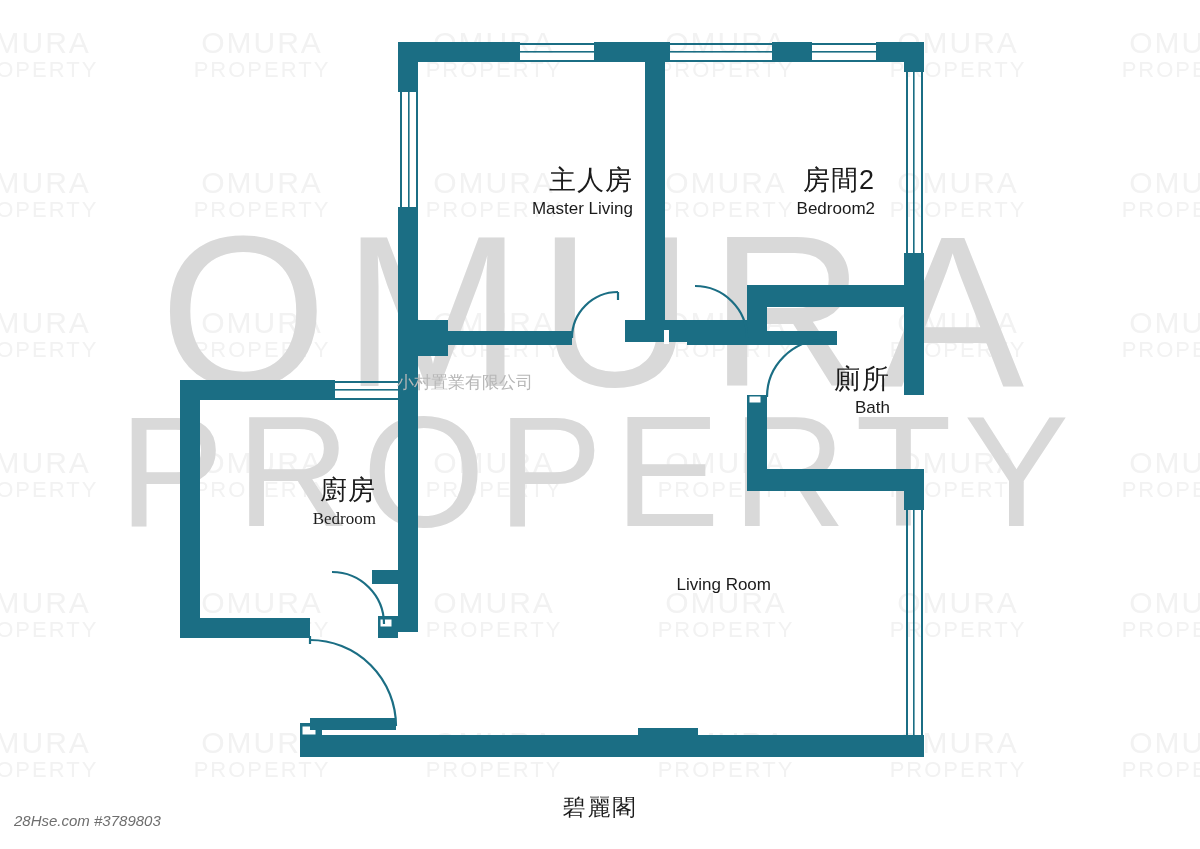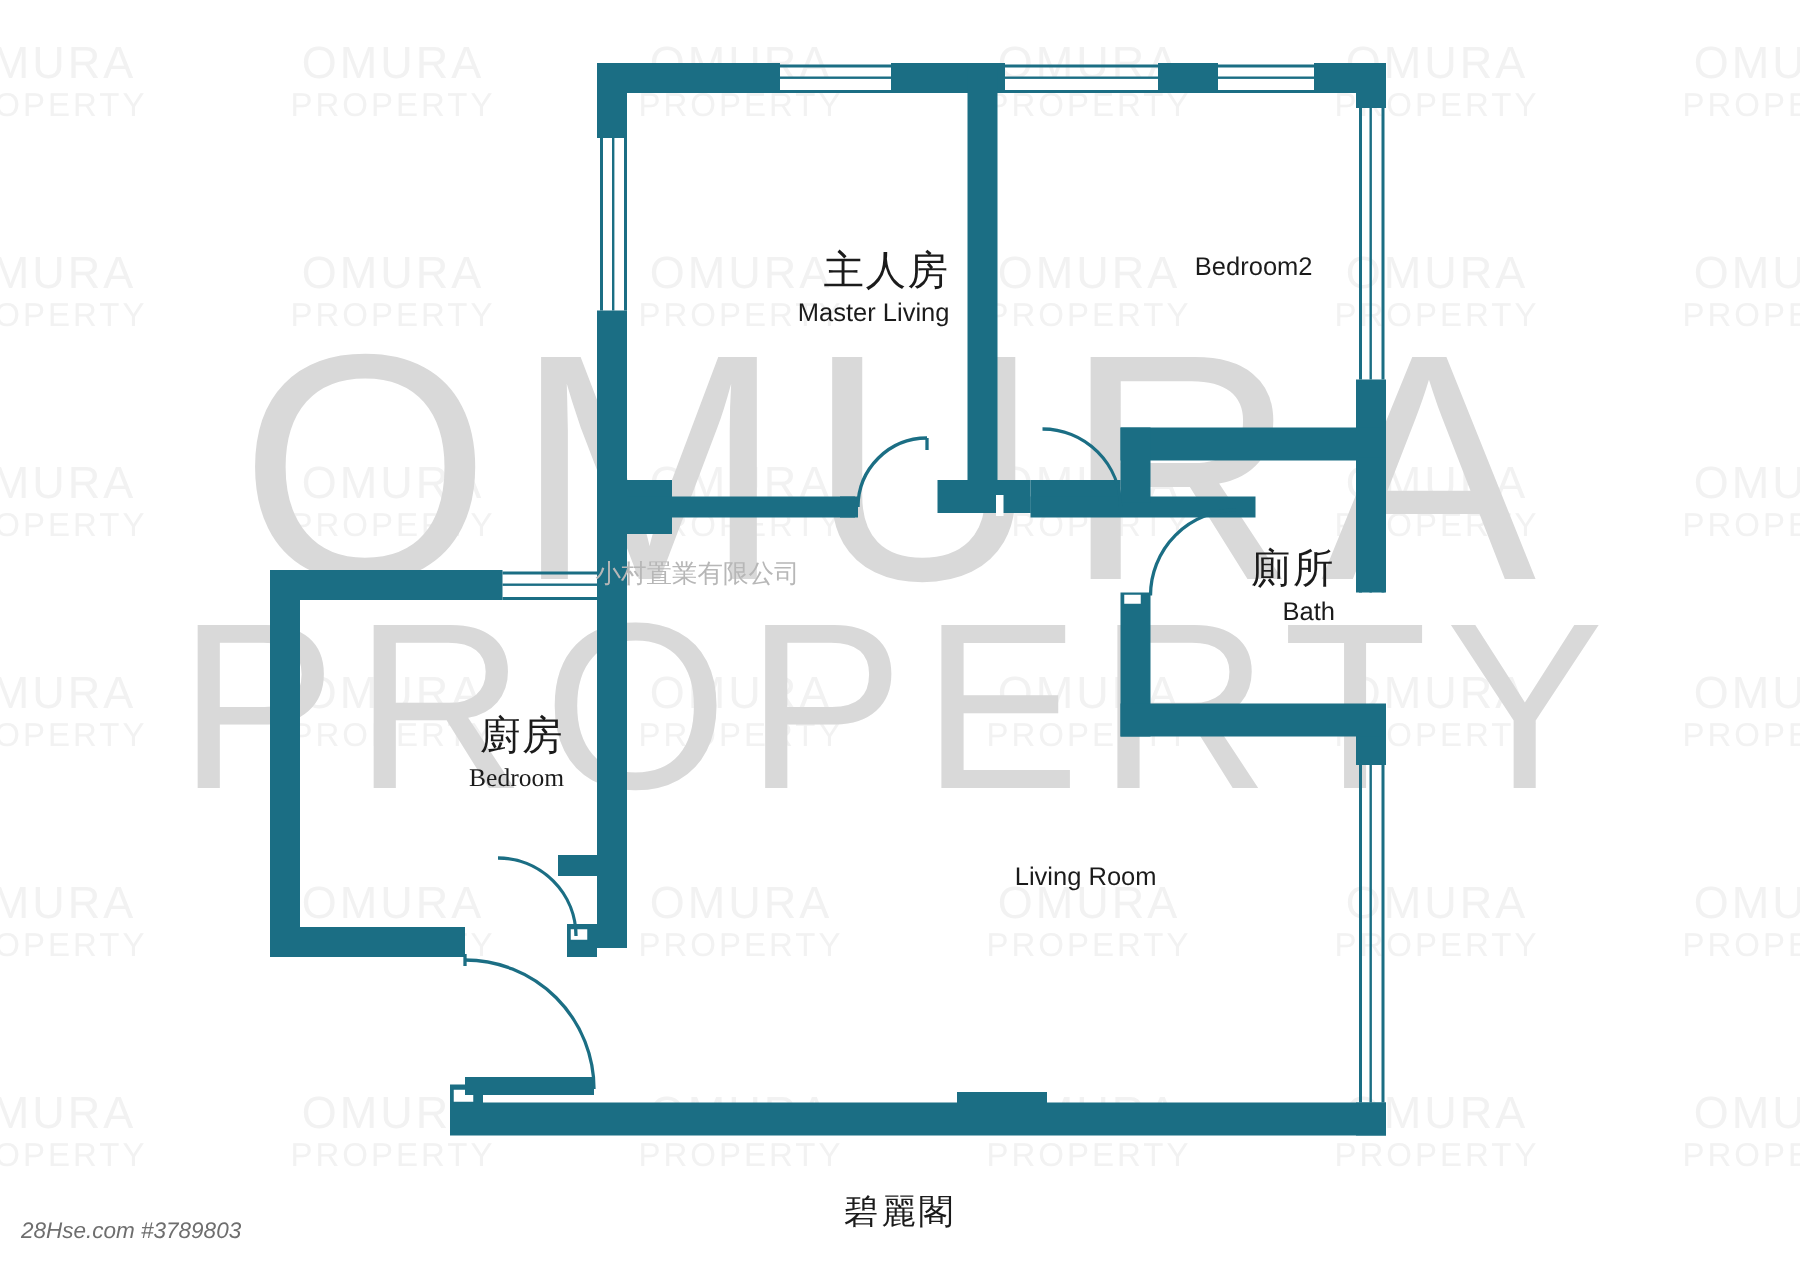--- a/index.html
+++ b/index.html
@@ -410,6 +410,7 @@
     <span class="en">Master Living</span>
   </div>
   <div class="room-label" style="left:679px; top:165px; width:196px;">
+    <span class="zh">房間2</span>
     <span class="en">Bedroom2</span>
   </div>
   <div class="room-label" style="left:775px; top:364px; width:115px;">

